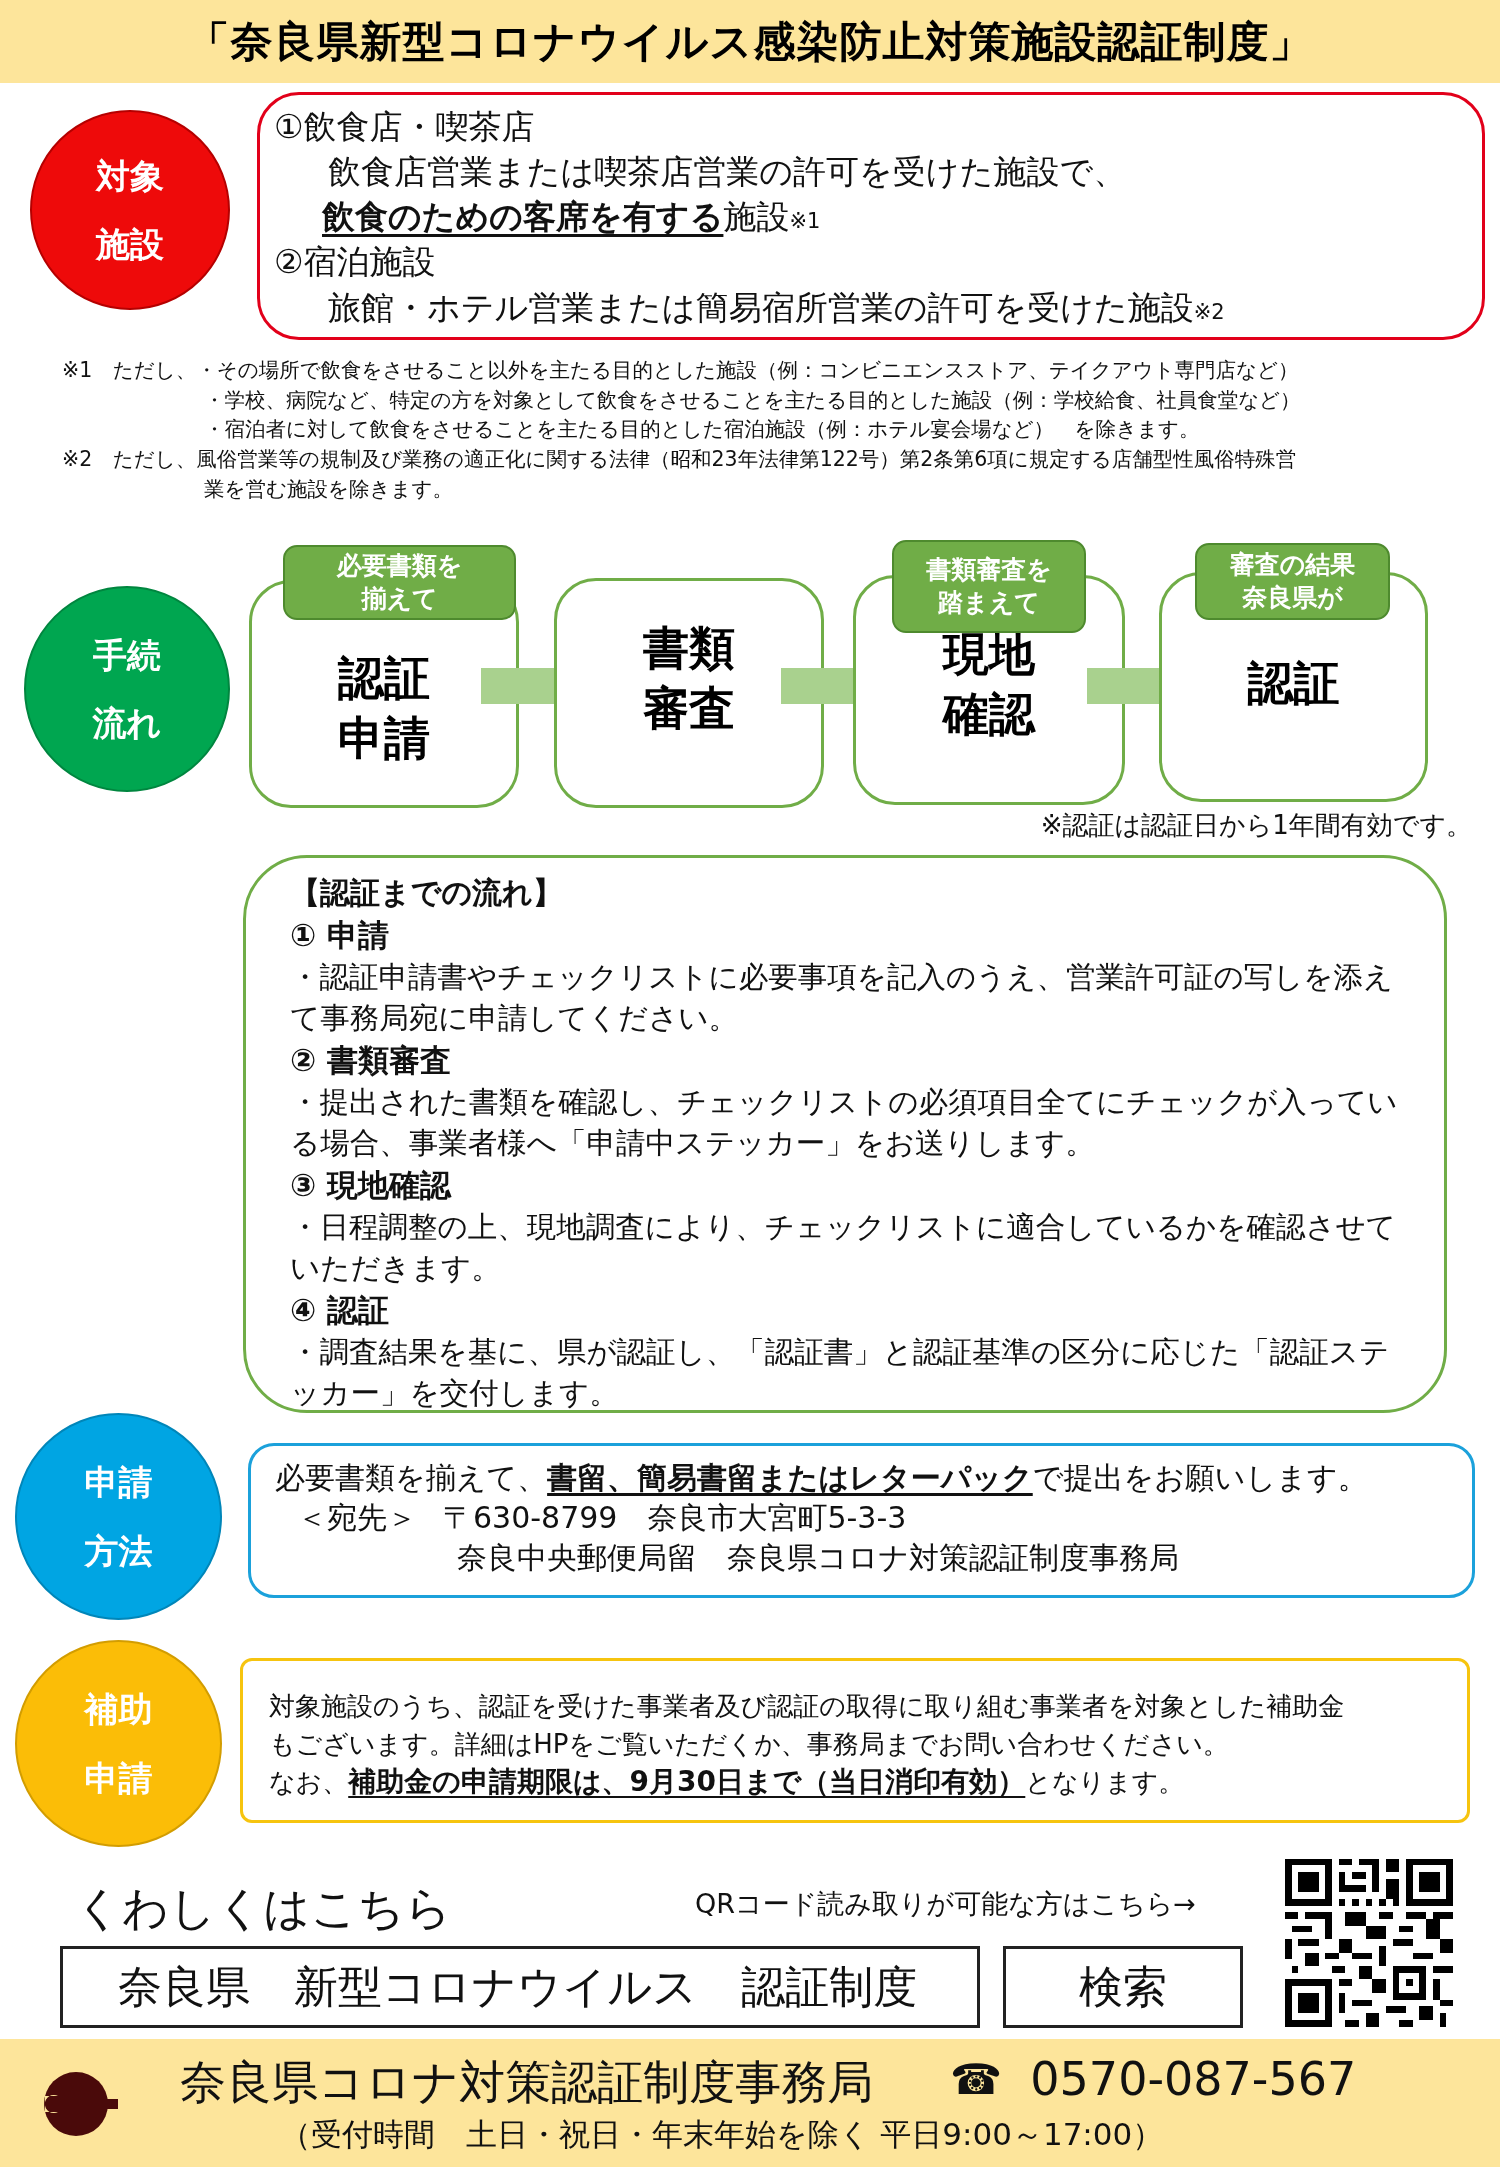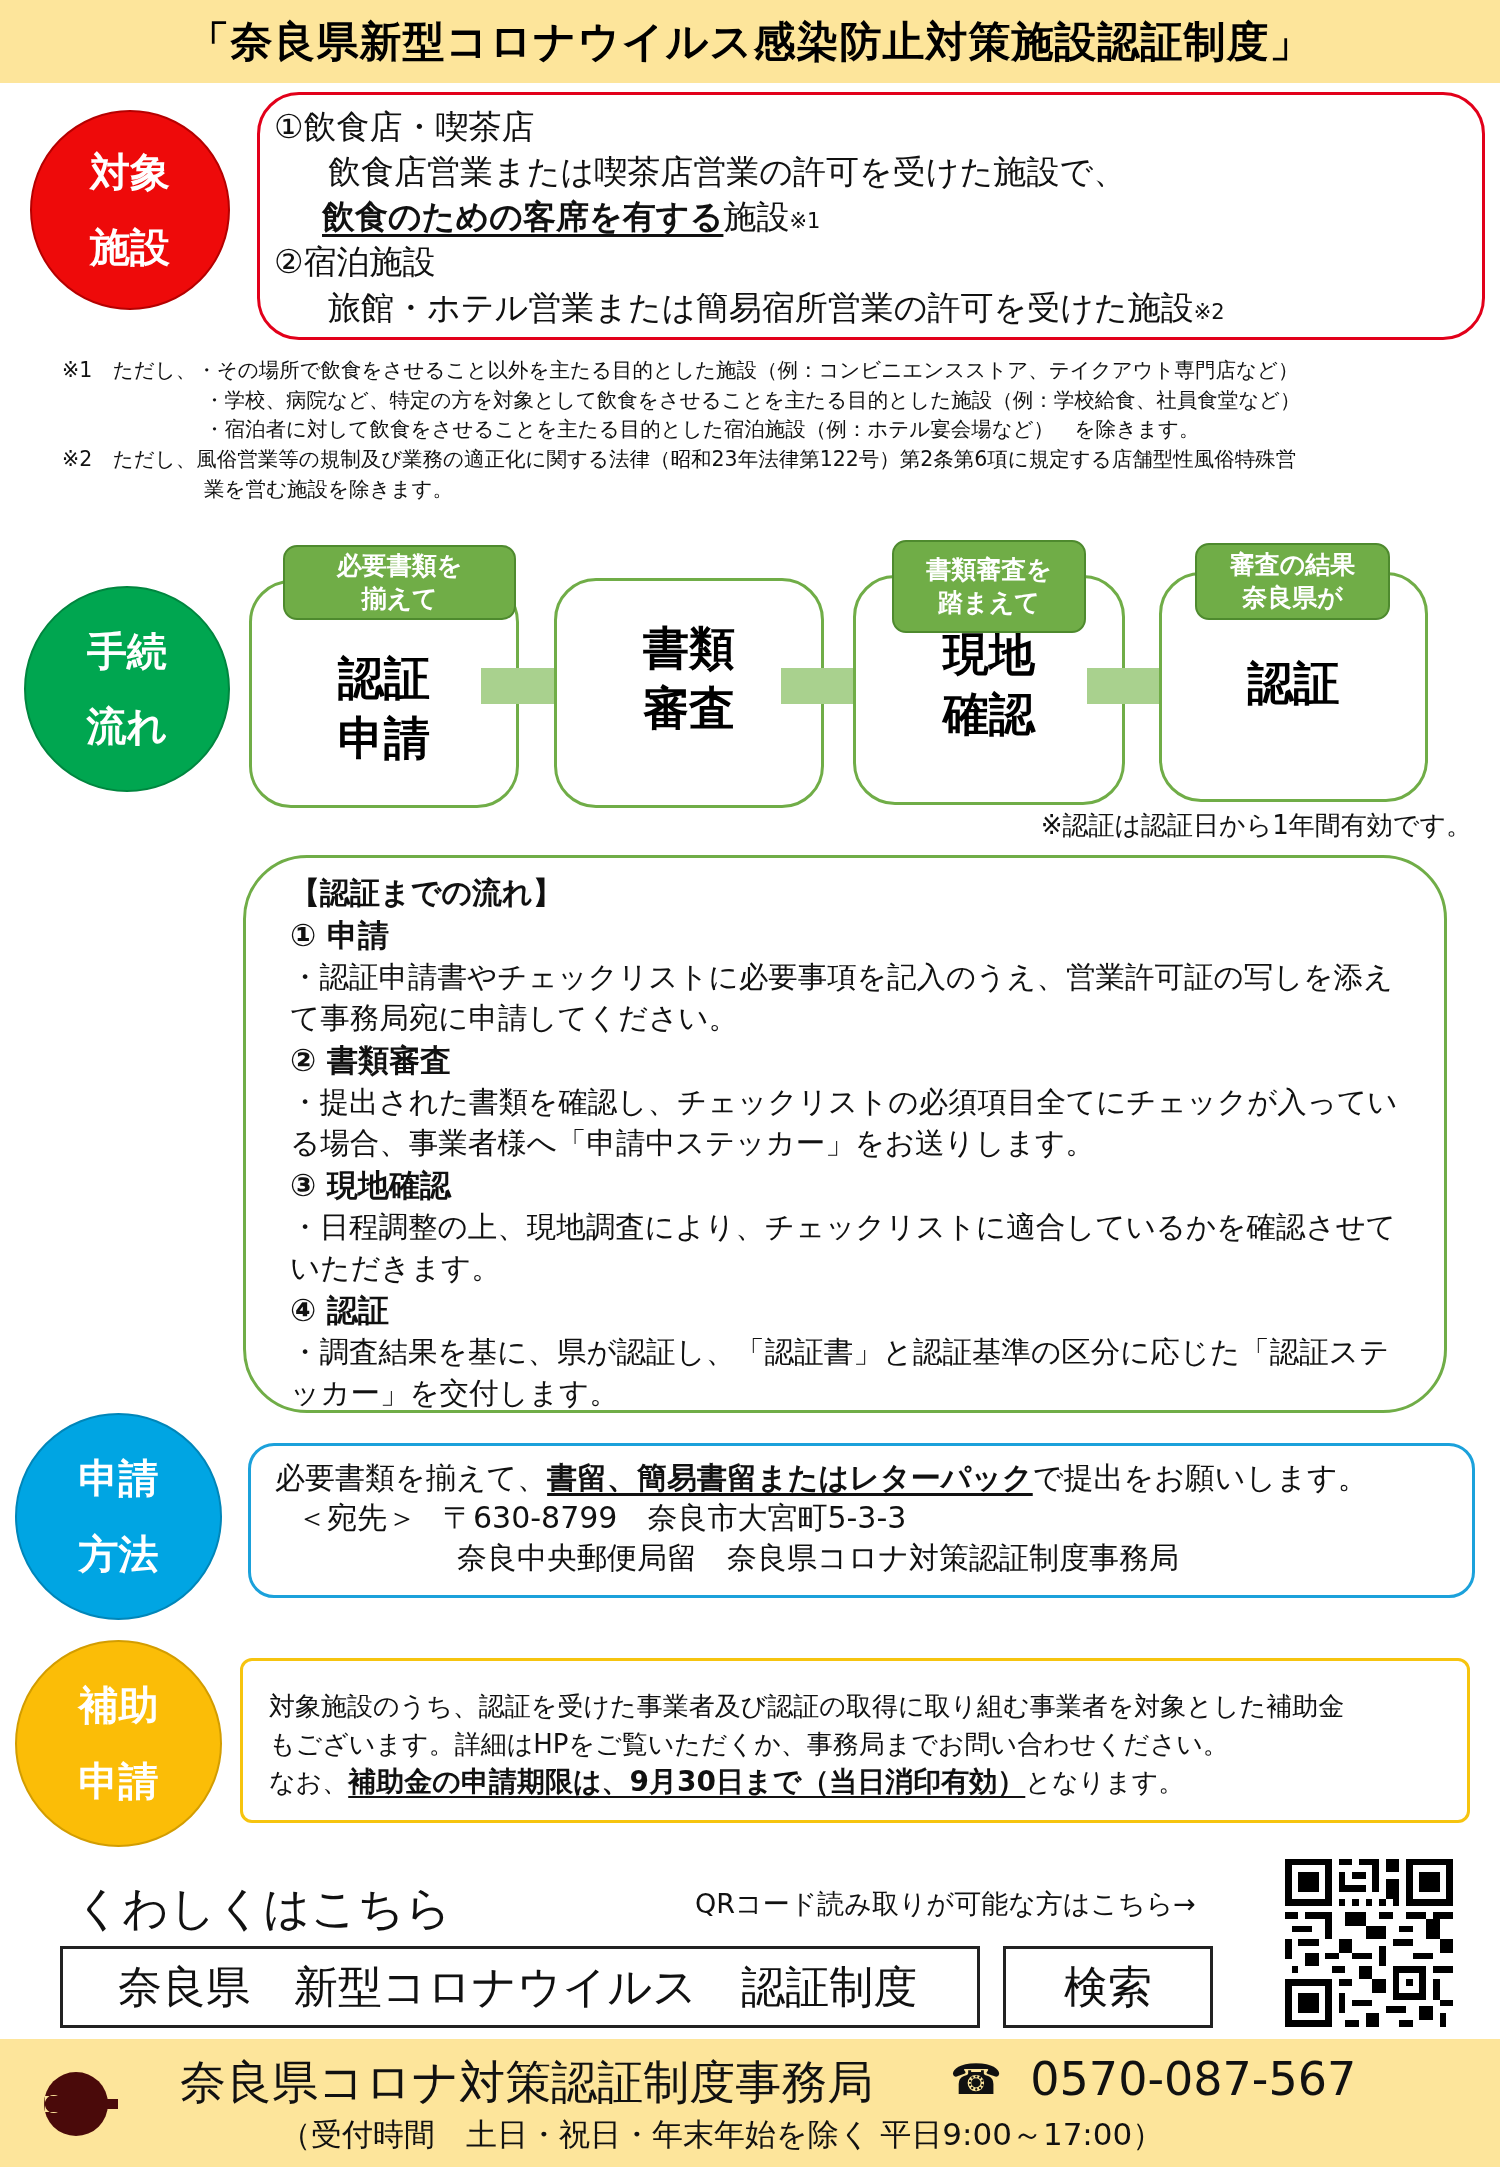--- a/index.html
+++ b/index.html
@@ -8,7 +8,7 @@
   .abs { position:absolute; }
   .header { left:0; top:0; width:1500px; height:83px; background:#fde59b; display:flex; align-items:center; justify-content:center; }
   .header-title { font-size:42px; font-weight:bold; letter-spacing:1px; color:#000; }
-  .circle { border-radius:50%; display:flex; flex-direction:column; align-items:center; justify-content:center; color:#fff; font-weight:bold; font-size:40px; line-height:1.18; box-sizing:border-box;gap:28px; }
+  .circle { border-radius:50%; display:flex; flex-direction:column; align-items:center; justify-content:center; color:#fff; font-weight:bold; font-size:34px; line-height:1.18; box-sizing:border-box;gap:28px; }
   .c-red { left:30px; top:110px; width:200px; height:200px; background:#ee0a0a; border:2px solid #b50000; }
   .c-green { left:24px; top:586px; width:206px; height:206px; background:#00a650; border:2px solid #00863f; }
   .c-blue { left:15px; top:1413px; width:207px; height:207px; background:#00a5e3; border:2px solid #0086b9; }

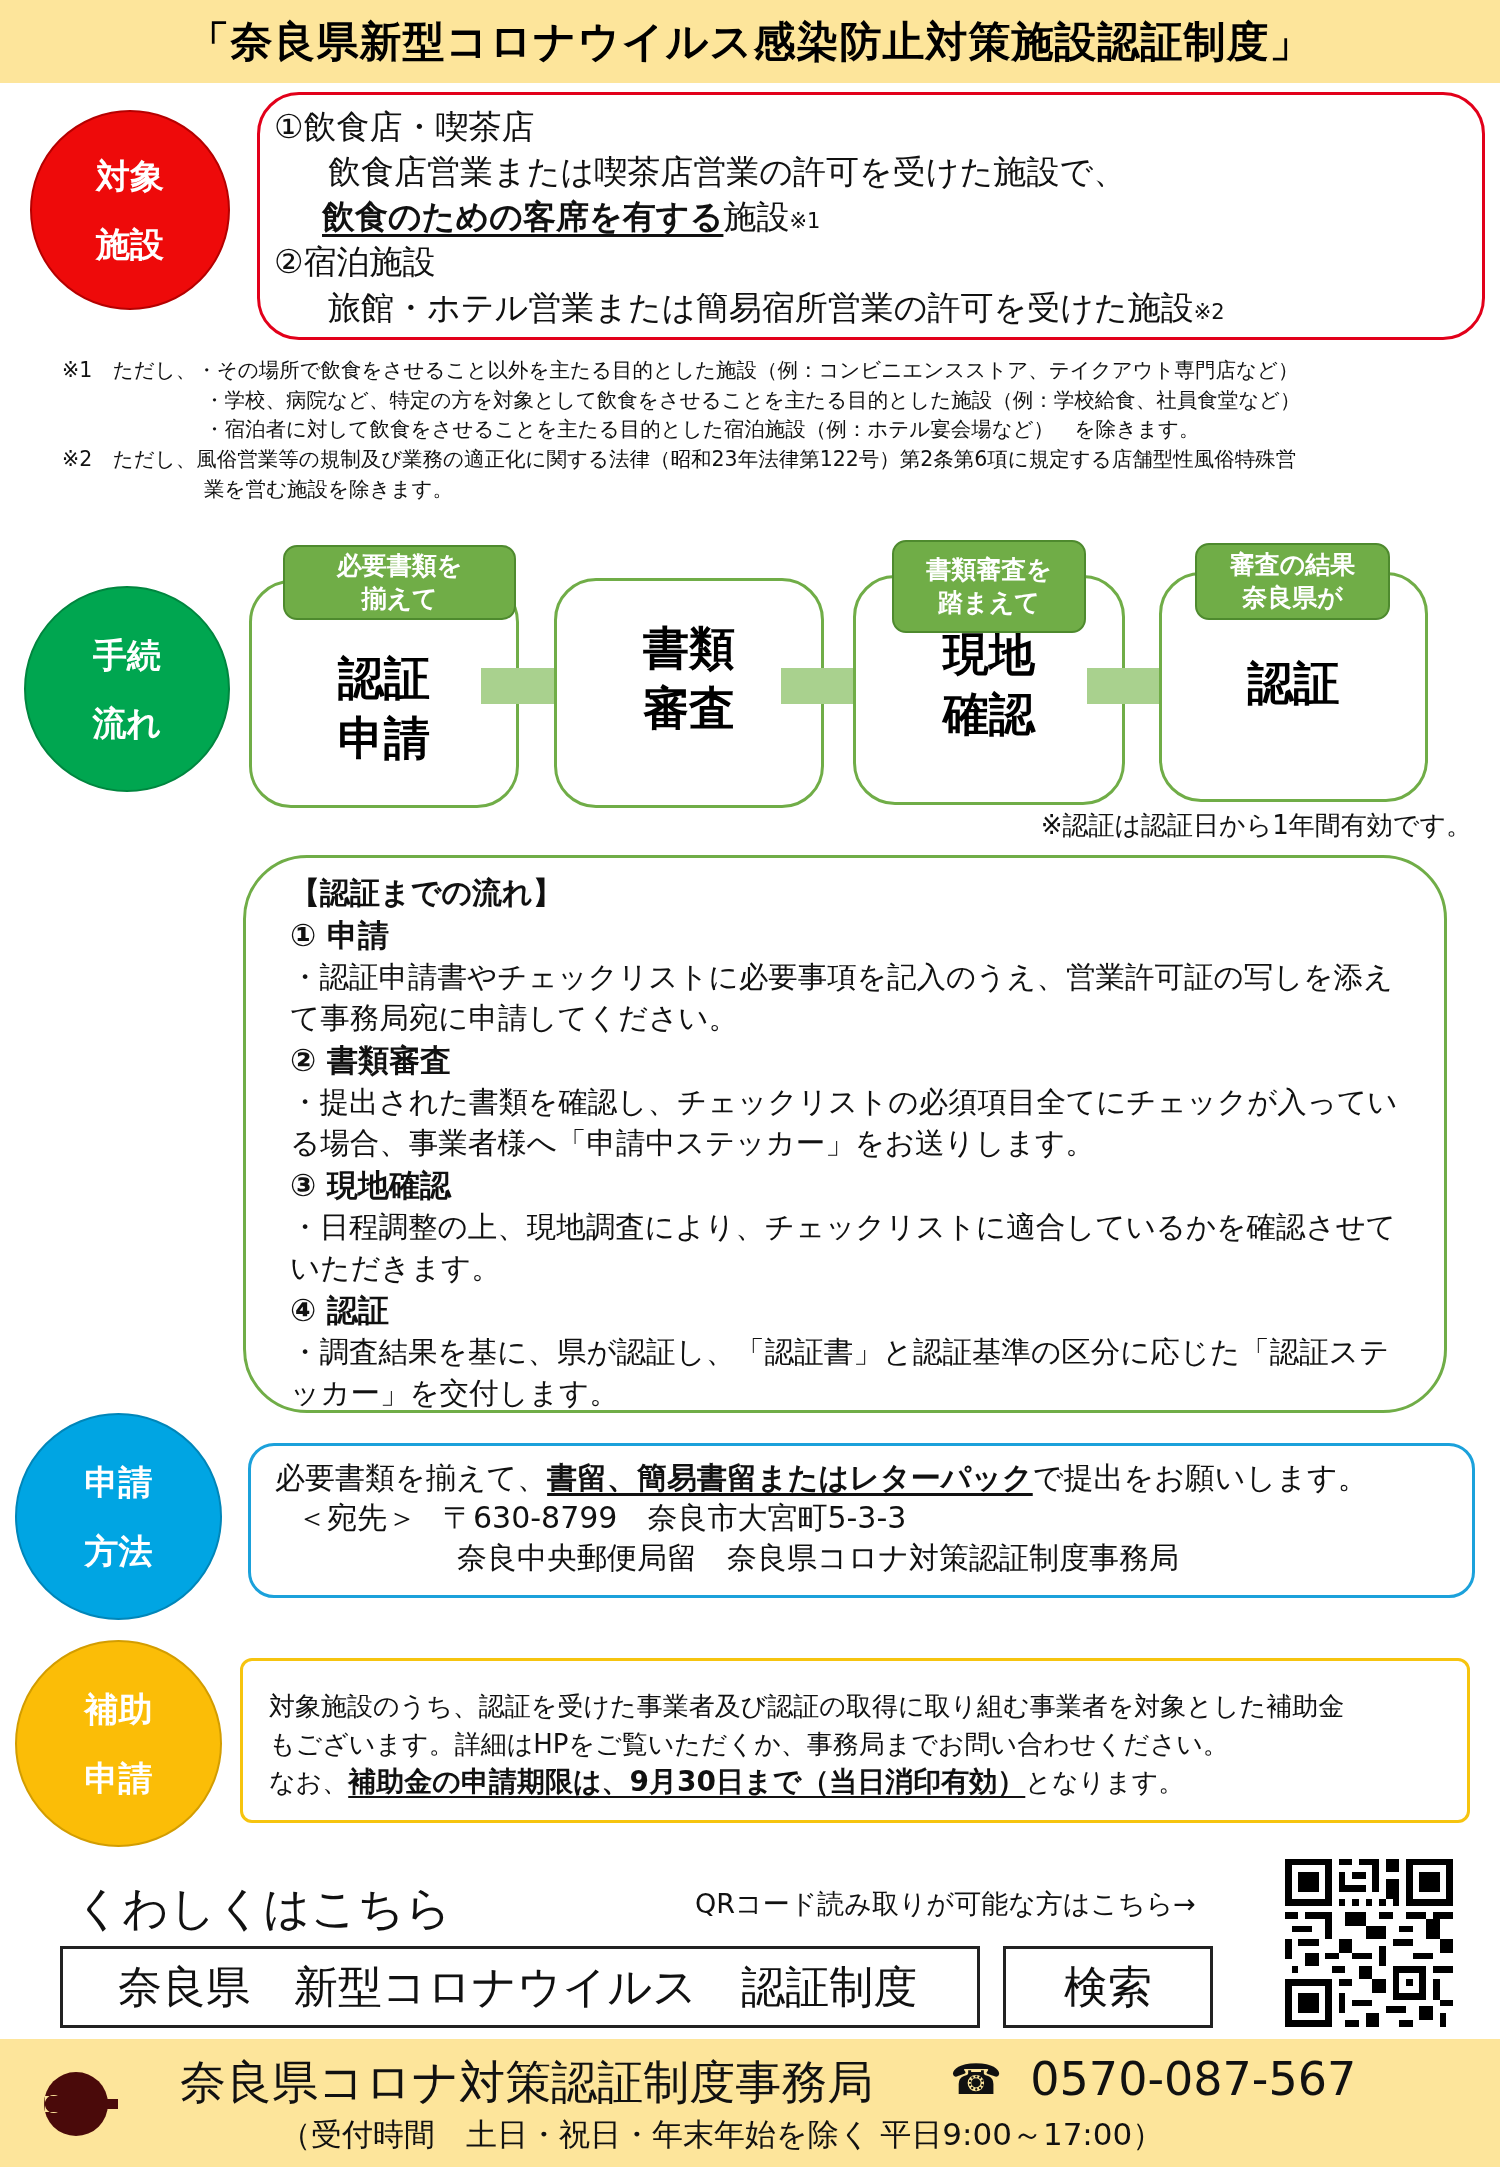--- a/index.html
+++ b/index.html
@@ -41,7 +41,7 @@
   .detail-label { left:75px; top:1878px; font-size:46px; white-space:nowrap; }
   .qr-text { left:695px; top:1886px; font-size:27px; white-space:nowrap; }
   .search-box { left:60px; top:1946px; width:920px; height:82px; border:3px solid #222; box-sizing:border-box; display:flex; align-items:center; padding-left:55px; font-size:44px; white-space:nowrap; }
-  .search-btn { left:1003px; top:1946px; width:210px; height:82px; border:3px solid #222; box-sizing:border-box; display:flex; align-items:center; justify-content:center; font-size:44px; }
+  .search-btn { left:1003px; top:1946px; width:240px; height:82px; border:3px solid #222; box-sizing:border-box; display:flex; align-items:center; justify-content:center; font-size:44px; }
   .qr { left:1285px; top:1858px; width:168px; height:169px; }
 
   .footer { left:0; top:2039px; width:1500px; height:128px; background:#fde59b; }

